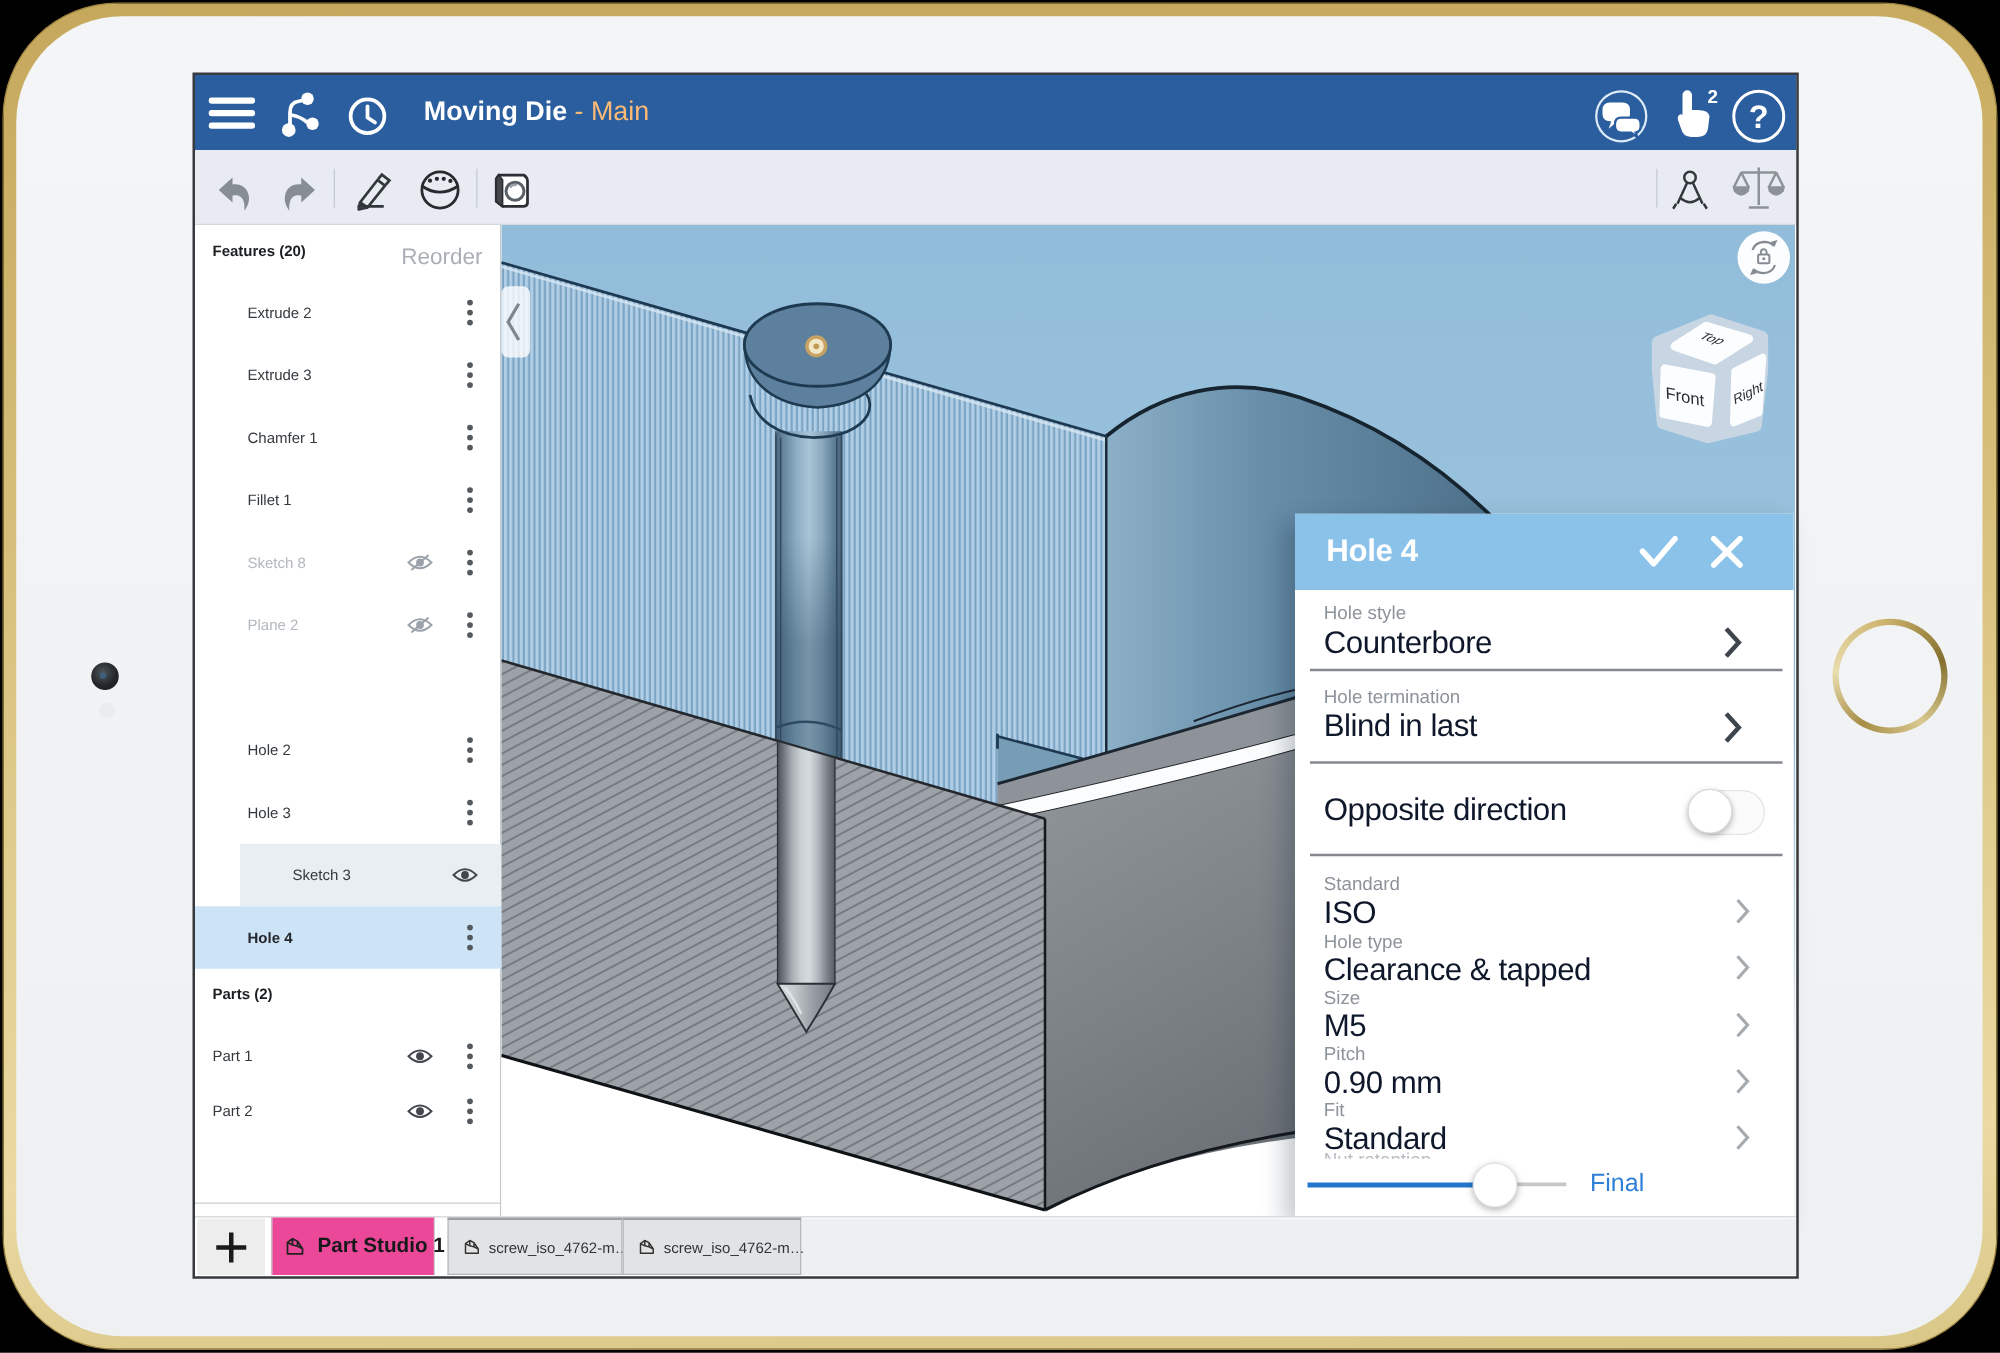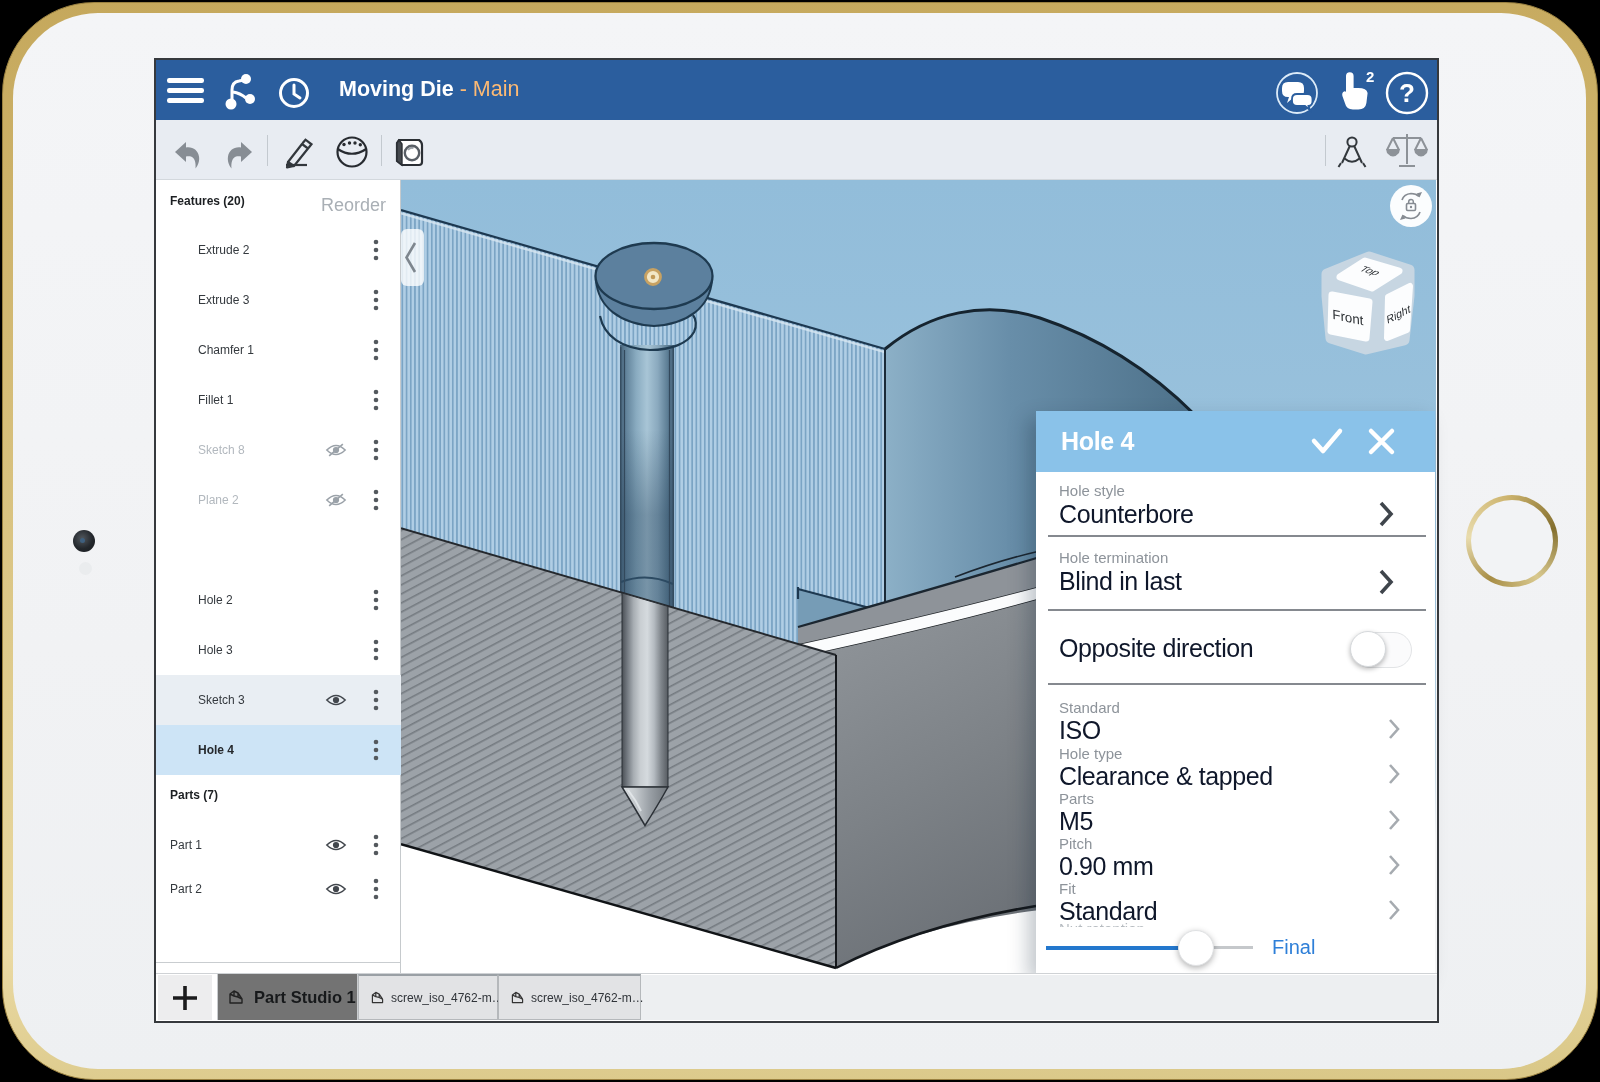--- a/index.html
+++ b/index.html
@@ -45,7 +45,7 @@
 .row .t.g { color:#b2b8be; }
 .row .t.b { font-weight:bold; color:#25282c; }
 .row .t.l { left:14px; }
-.hilite1 { background:#e9eef3; }
+.hilite1 { background:#e9eef3;margin-left:36px; }
 .hilite2 { background:#cde4f6; }
 .kebab { position:absolute; left:217px; top:50%; transform:translateY(-50%); width:6px; height:22px; }
 .eye { position:absolute; left:169px; top:50%; transform:translateY(-50%); width:22px; height:16px; }

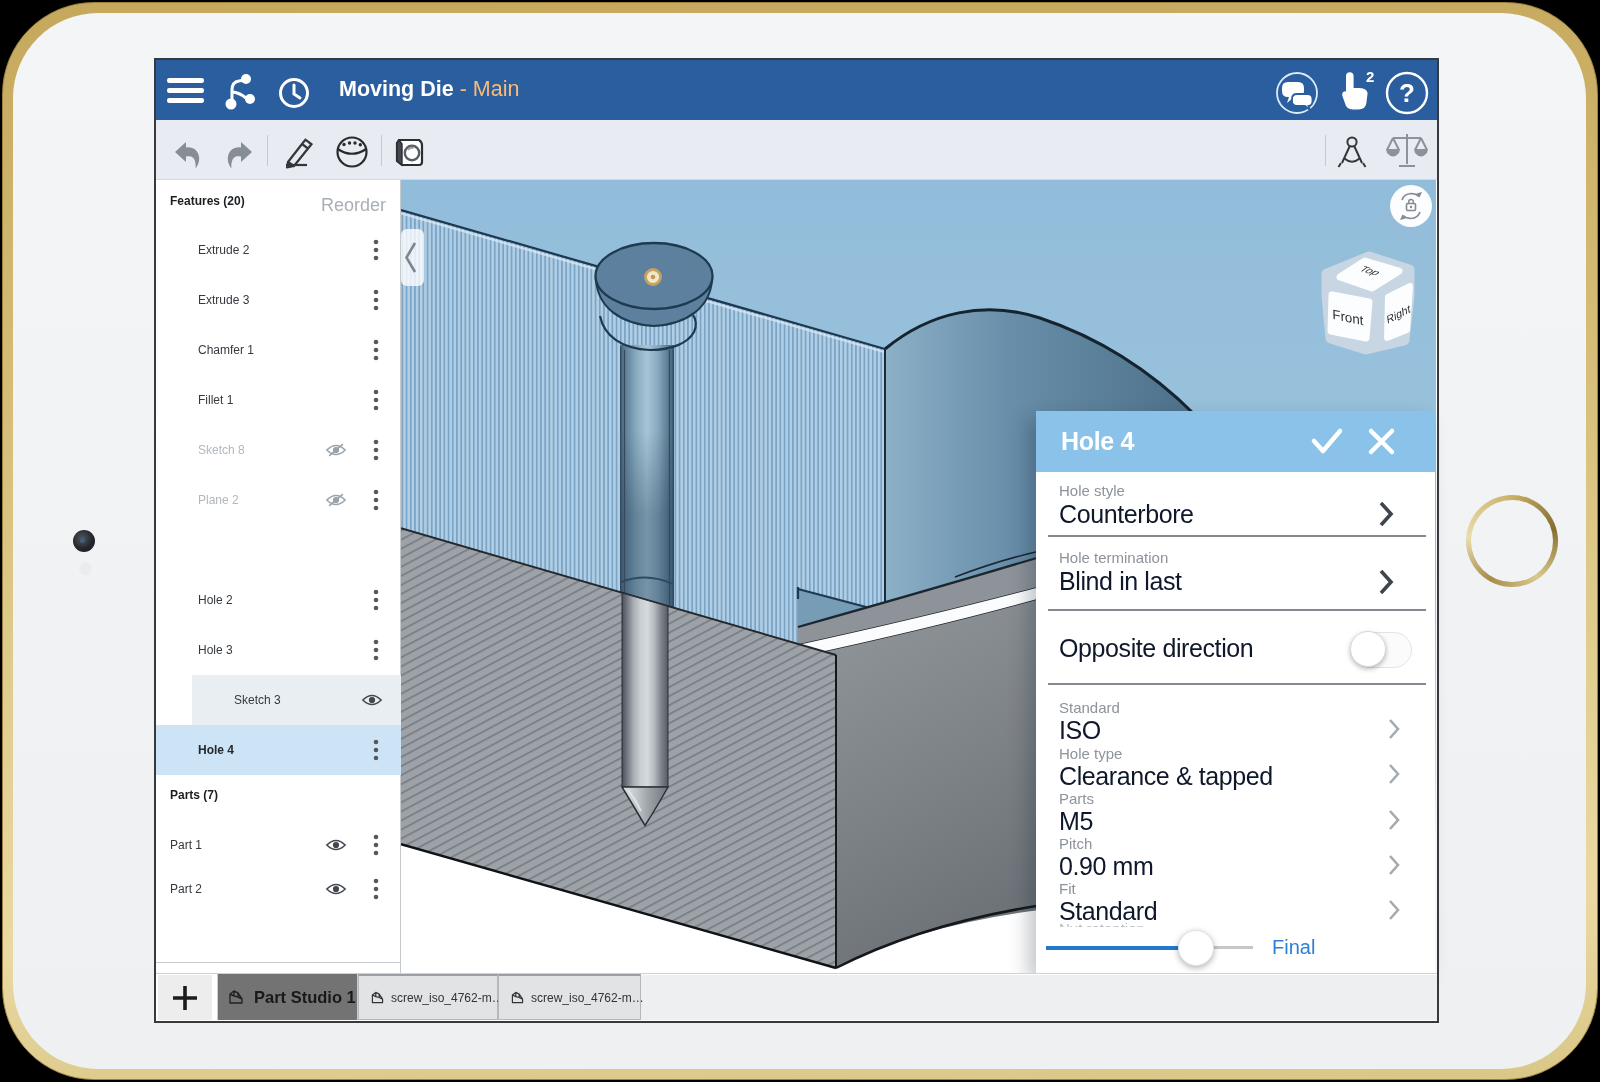--- a/index.html
+++ b/index.html
@@ -273,7 +273,7 @@
             <circle cx="3" cy="19" r="2.3" fill="#54595e"></circle>
           </svg>
         </div>
-    <div class="hdr" style="top:608px">Parts (7)</div>
+    <div class="hdr" style="top:608px">Parts (2)</div>
     <div class="row" style="top:643px;height:44px">
           <div class="t l">Part 1</div>
           <svg class="eye" viewBox="0 0 24 17">

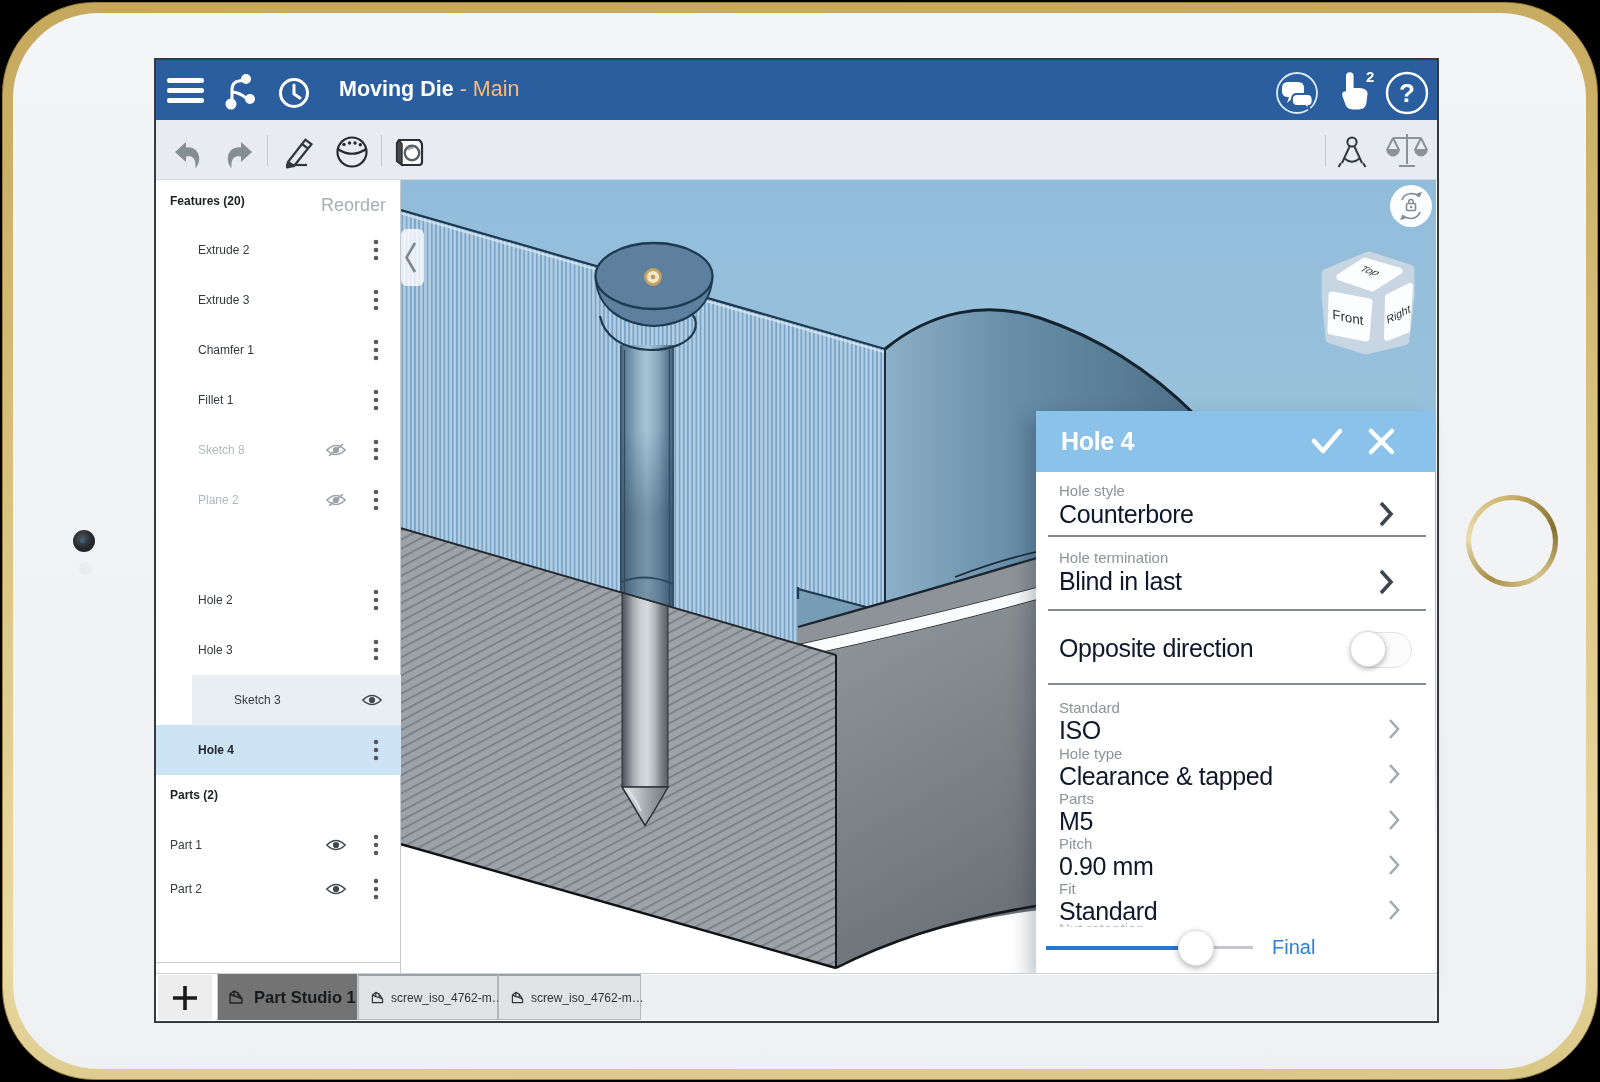--- a/index.html
+++ b/index.html
@@ -458,7 +458,7 @@
     <svg class="chevl" style="top:352px" viewBox="0 0 12 22">
           <path d="M2,2 L10,11 L2,20" stroke="#a6abb0" stroke-width="2.6" fill="none"></path>
         </svg>
-    <div class="dlbl" style="top:379px">Parts</div>
+    <div class="dlbl" style="top:379px">Size</div>
     <div class="dval" style="top:396px">M5</div>
     <svg class="chevl" style="top:398px" viewBox="0 0 12 22">
           <path d="M2,2 L10,11 L2,20" stroke="#a6abb0" stroke-width="2.6" fill="none"></path>

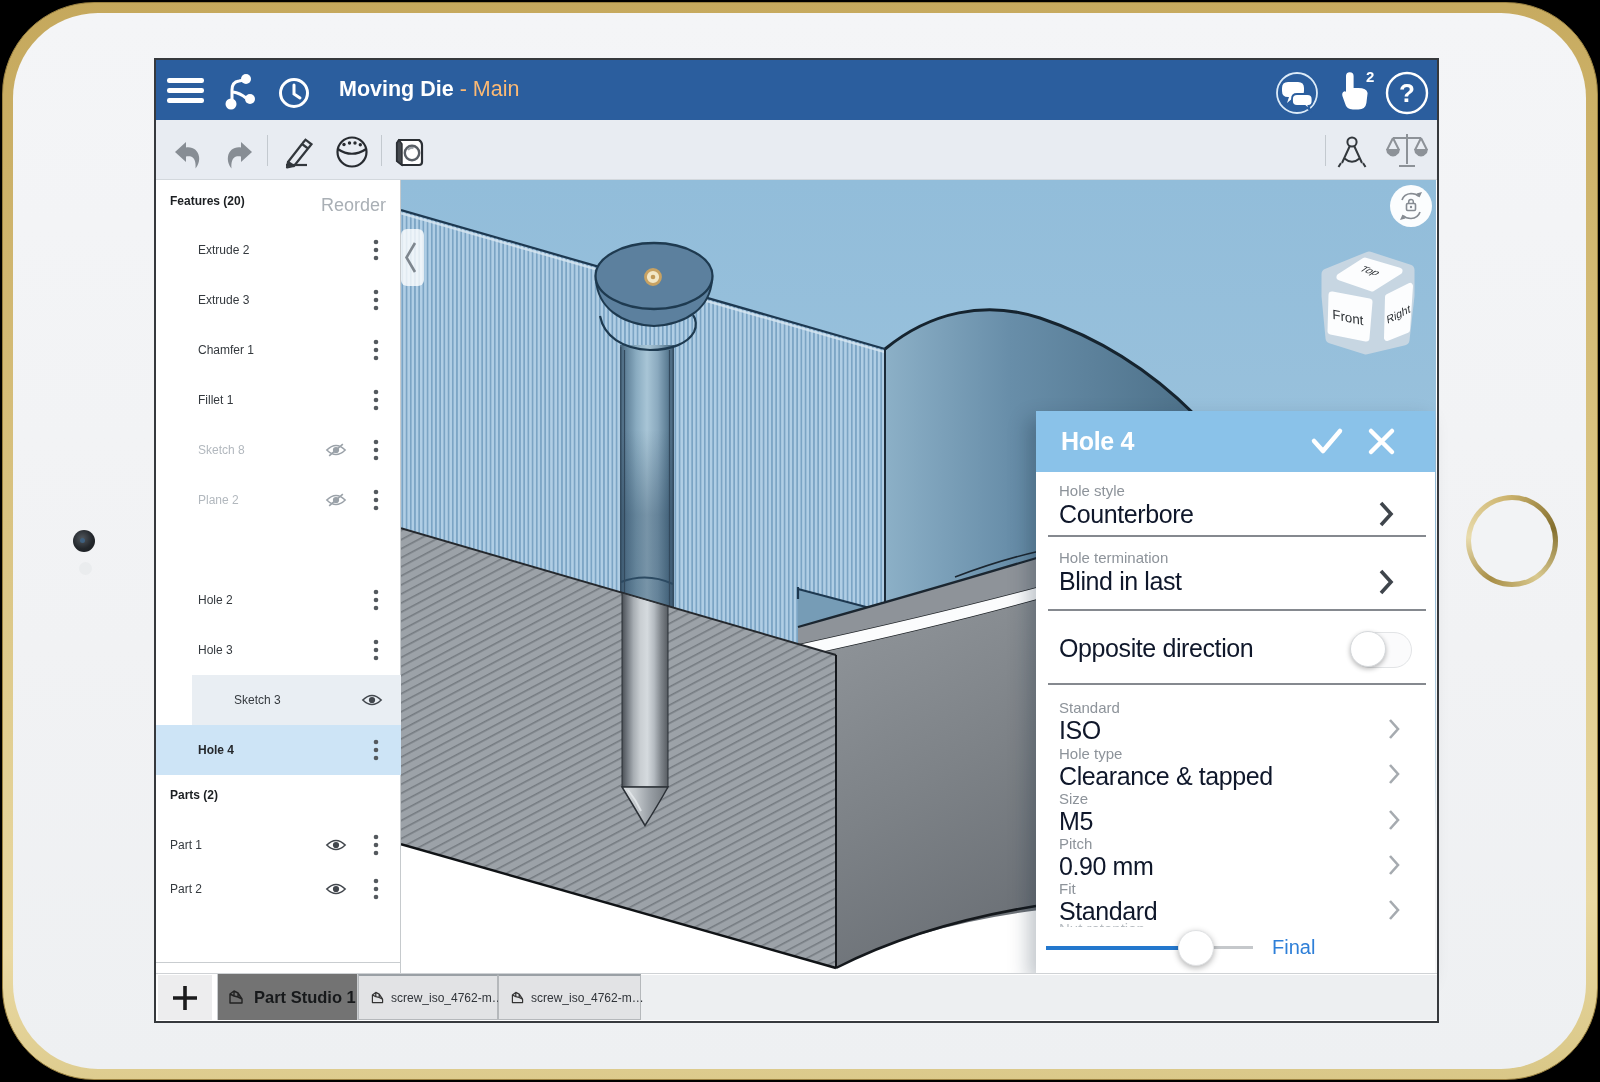--- a/index.html
+++ b/index.html
@@ -81,7 +81,7 @@
 #tabplus { position:absolute; left:2px; top:1px; width:54px; height:45px; background:#ededee; }
 #tabright { position:absolute; left:485px; top:1px; width:796px; height:45px; background:#edeff1; }
 .tab { position:absolute; top:0px; height:46px; }
-#tab1 { left:61px; width:141px; background:#737373; border-left:1px solid #c9cccf; border-right:1px solid #c9cccf; }
+#tab1 { left:61px; width:131px; background:#ec4899; border-left:1px solid #c9cccf; border-right:1px solid #c9cccf; }
 #tab2 { left:202px; width:140px; background:#e2e3e5; border:1px solid #b5b8bb; border-top:2px solid #9aa0a5; }
 #tab3 { left:342px; width:143px; background:#e2e3e5; border:1px solid #b5b8bb; border-top:2px solid #9aa0a5; }
 .tab .tt { position:absolute; left:36px; top:50%; transform:translateY(-50%);

